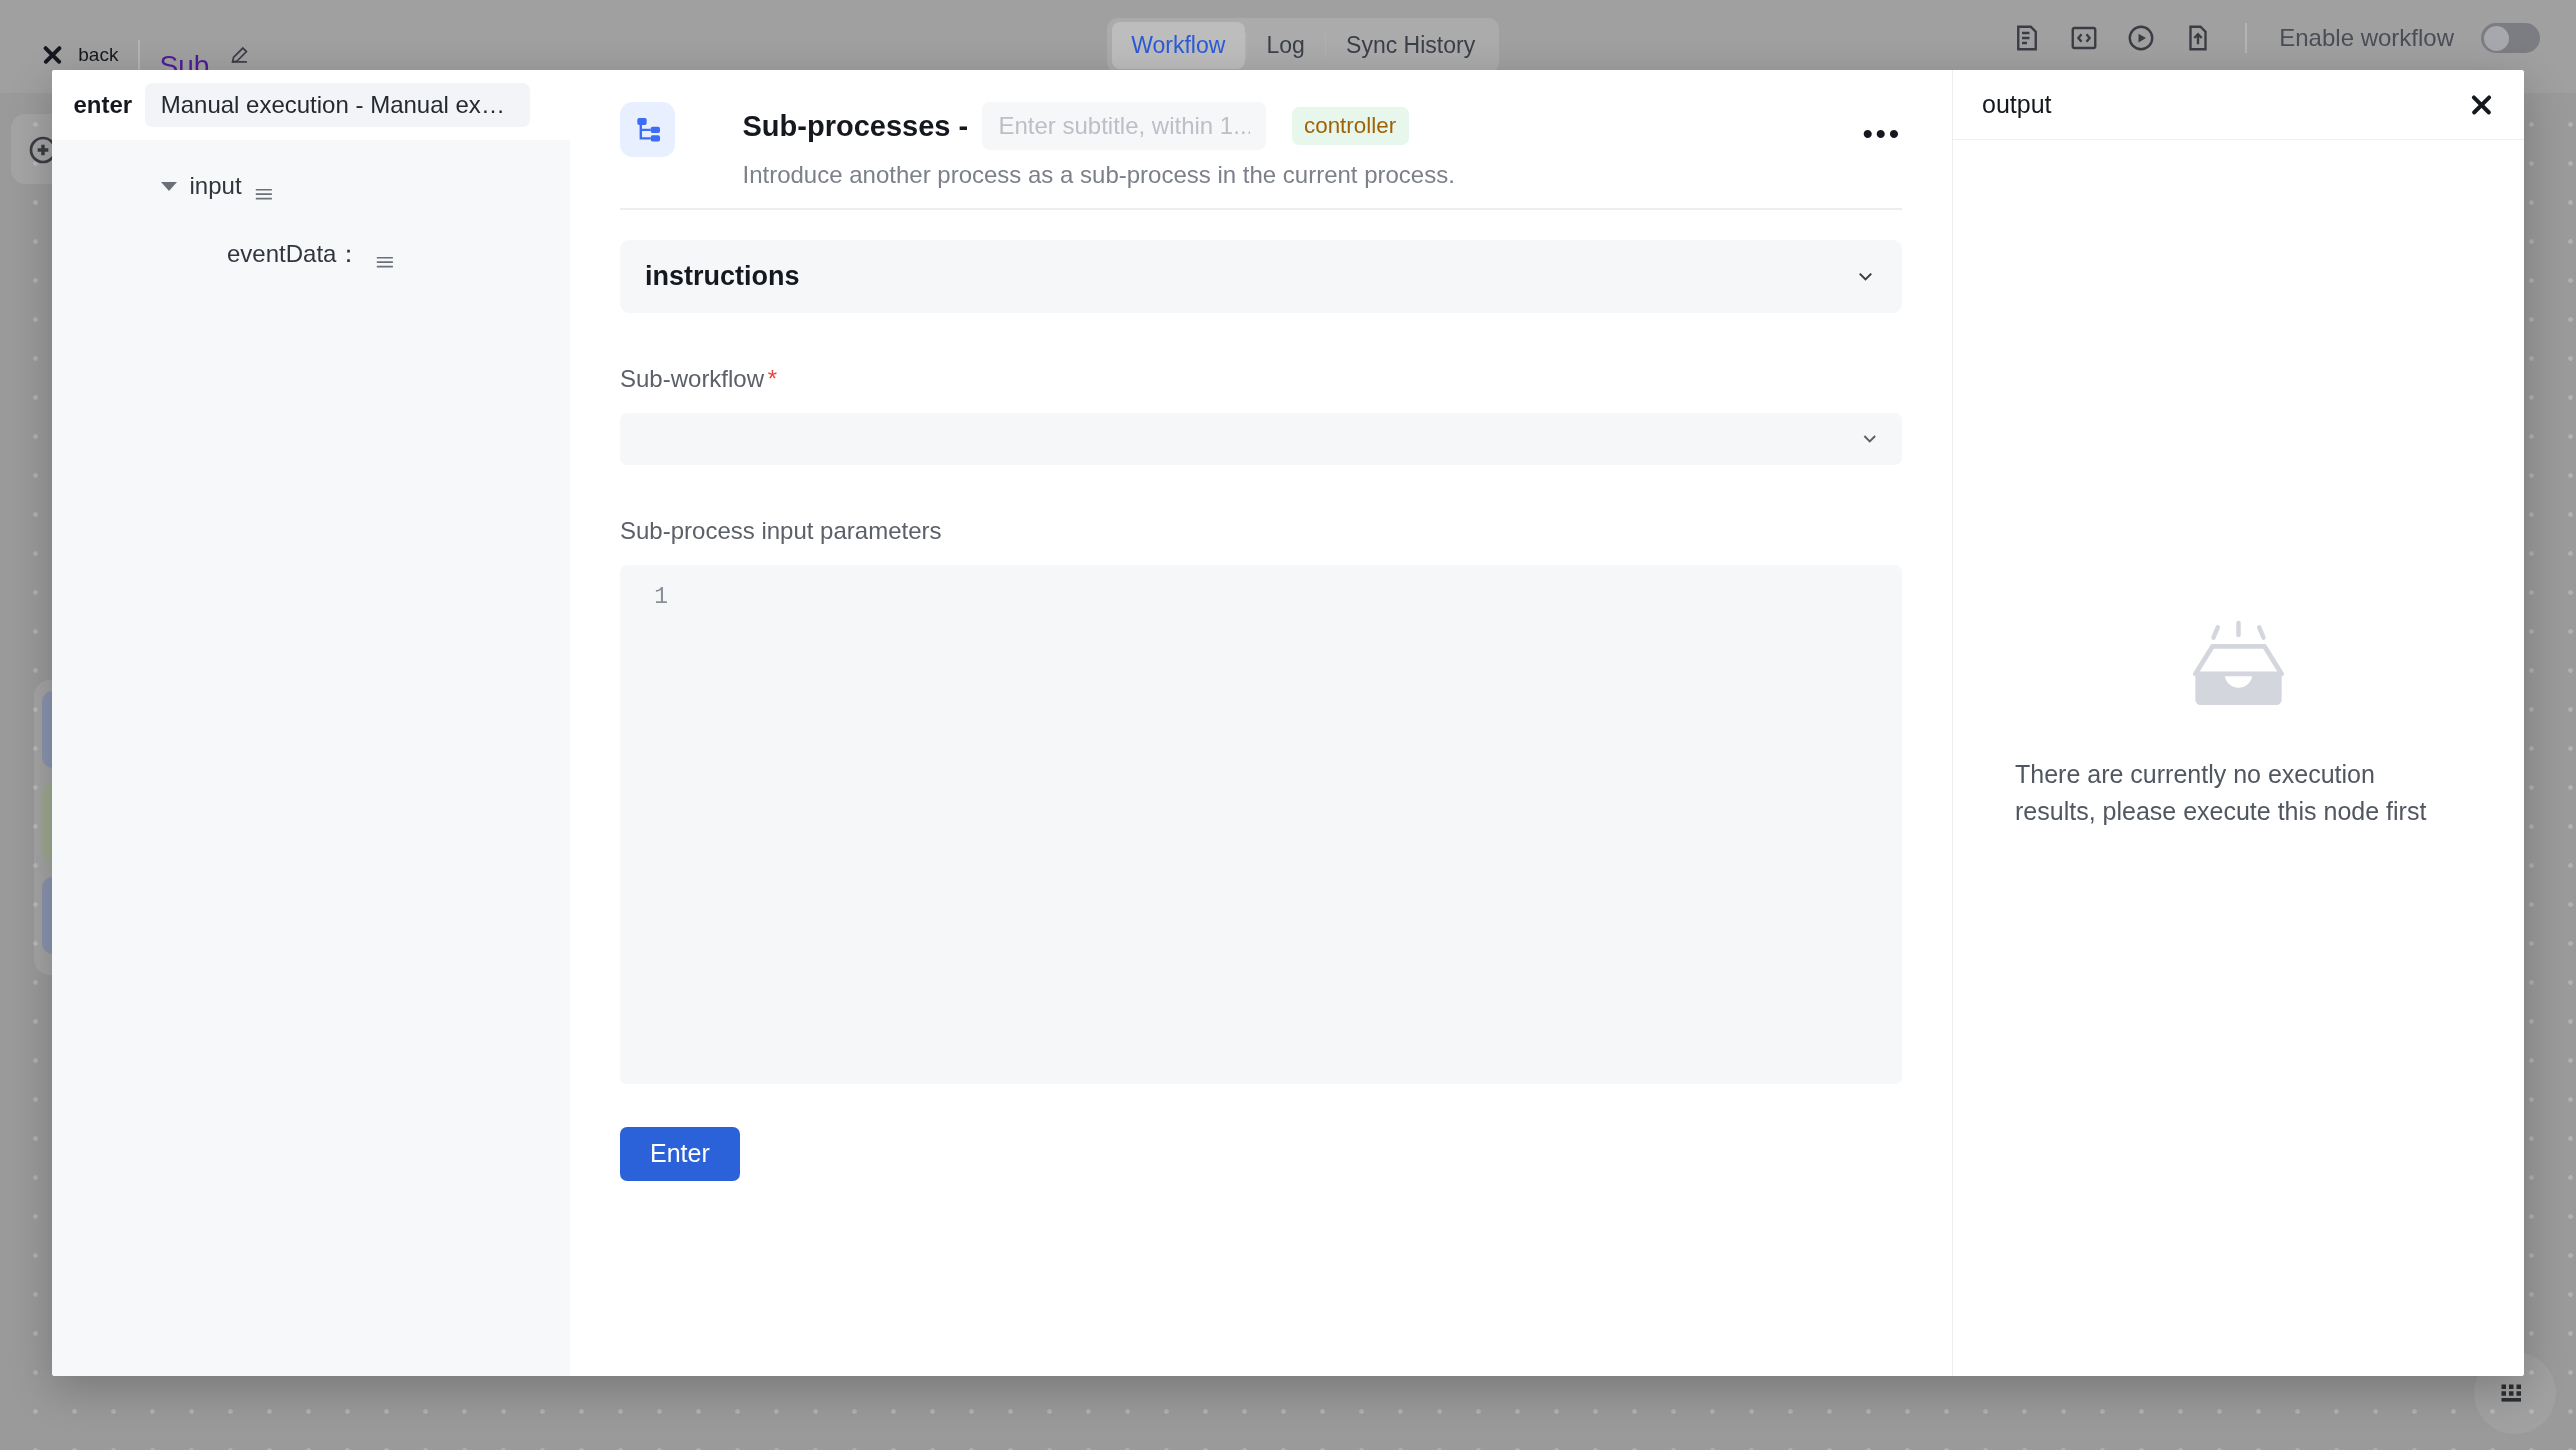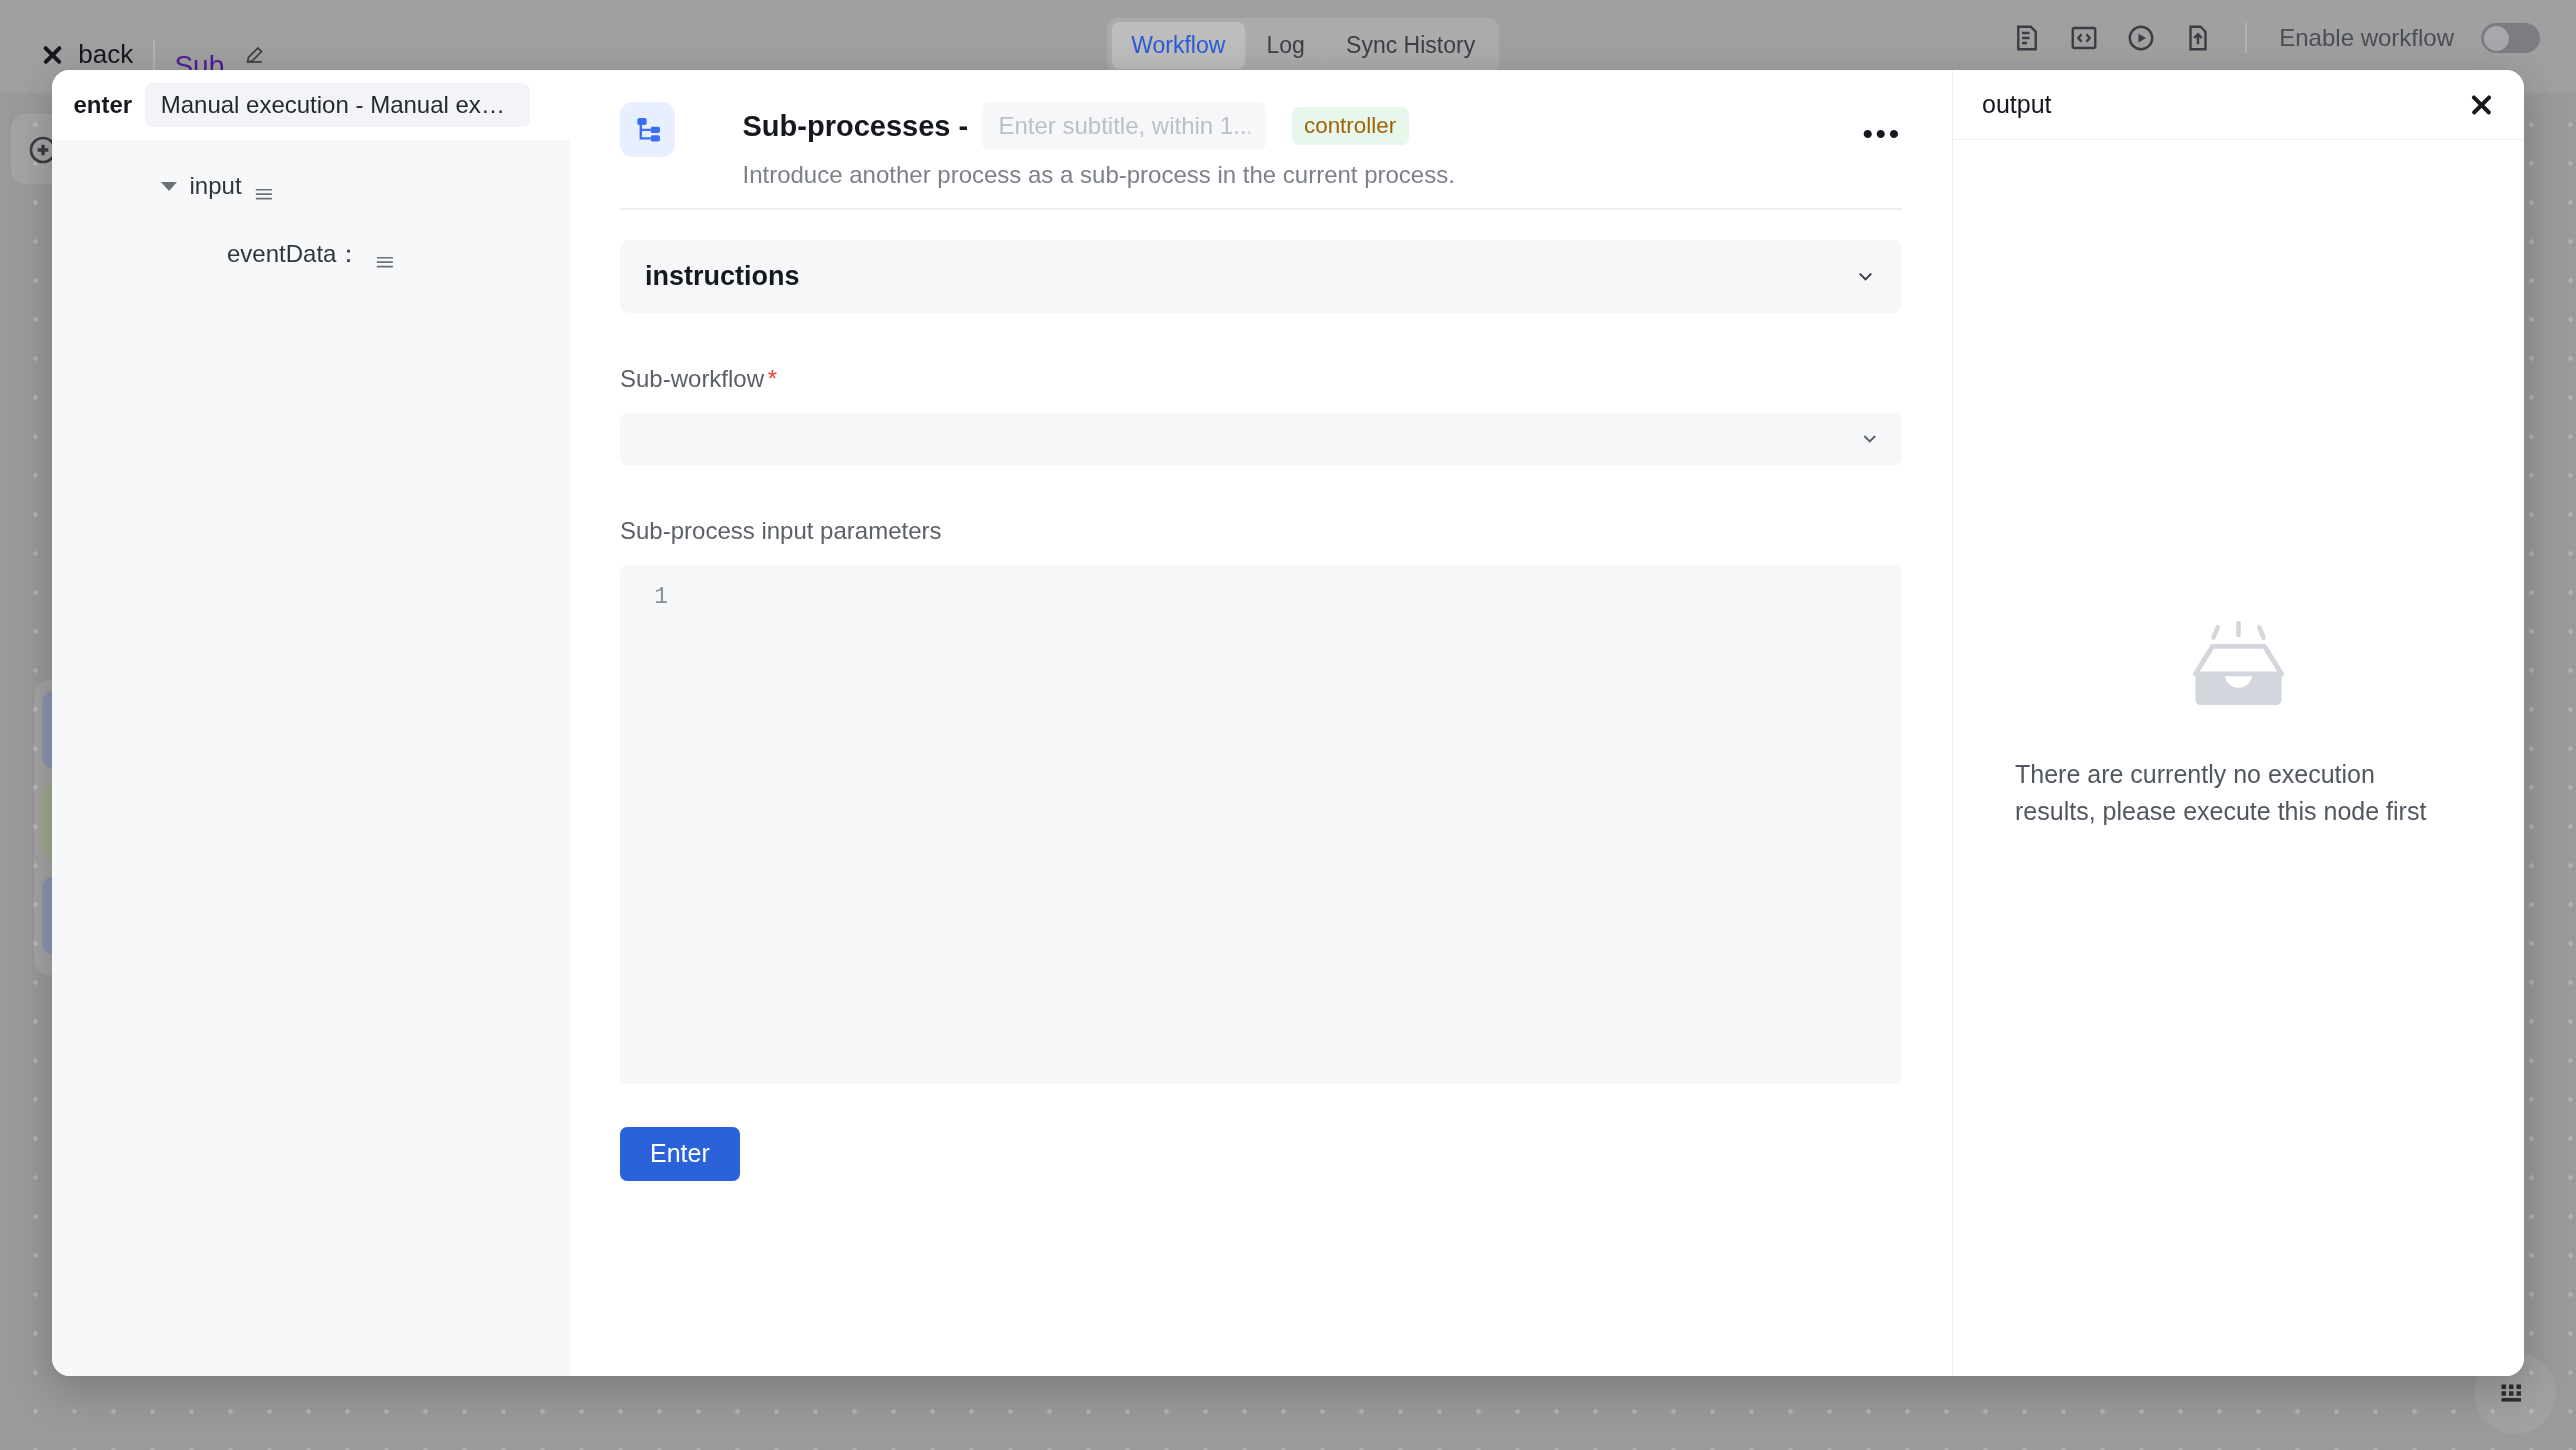--- a/index.html
+++ b/index.html
@@ -25,7 +25,7 @@
   .bg-topbar-inner { position: relative; width: 100%; height: 100%; }
 
   .tb-left { position: absolute; left: 41px; top: 27px; display: flex; align-items: center; gap: 19.7px; }
-  .tb-back { display: flex; align-items: center; gap: 14.3px; color: #15181f; font-size: 26px; }
+  .tb-back { display: flex; align-items: center; gap: 14.3px; color: #15181f; font-size: 19px; }
   .tb-xicon { width: 23px; height: 23px; position: relative; display: inline-block; }
   .tb-xicon:before, .tb-xicon:after {
     content: ""; position: absolute; left: 0; top: 9.8px; width: 23px; height: 3.6px;

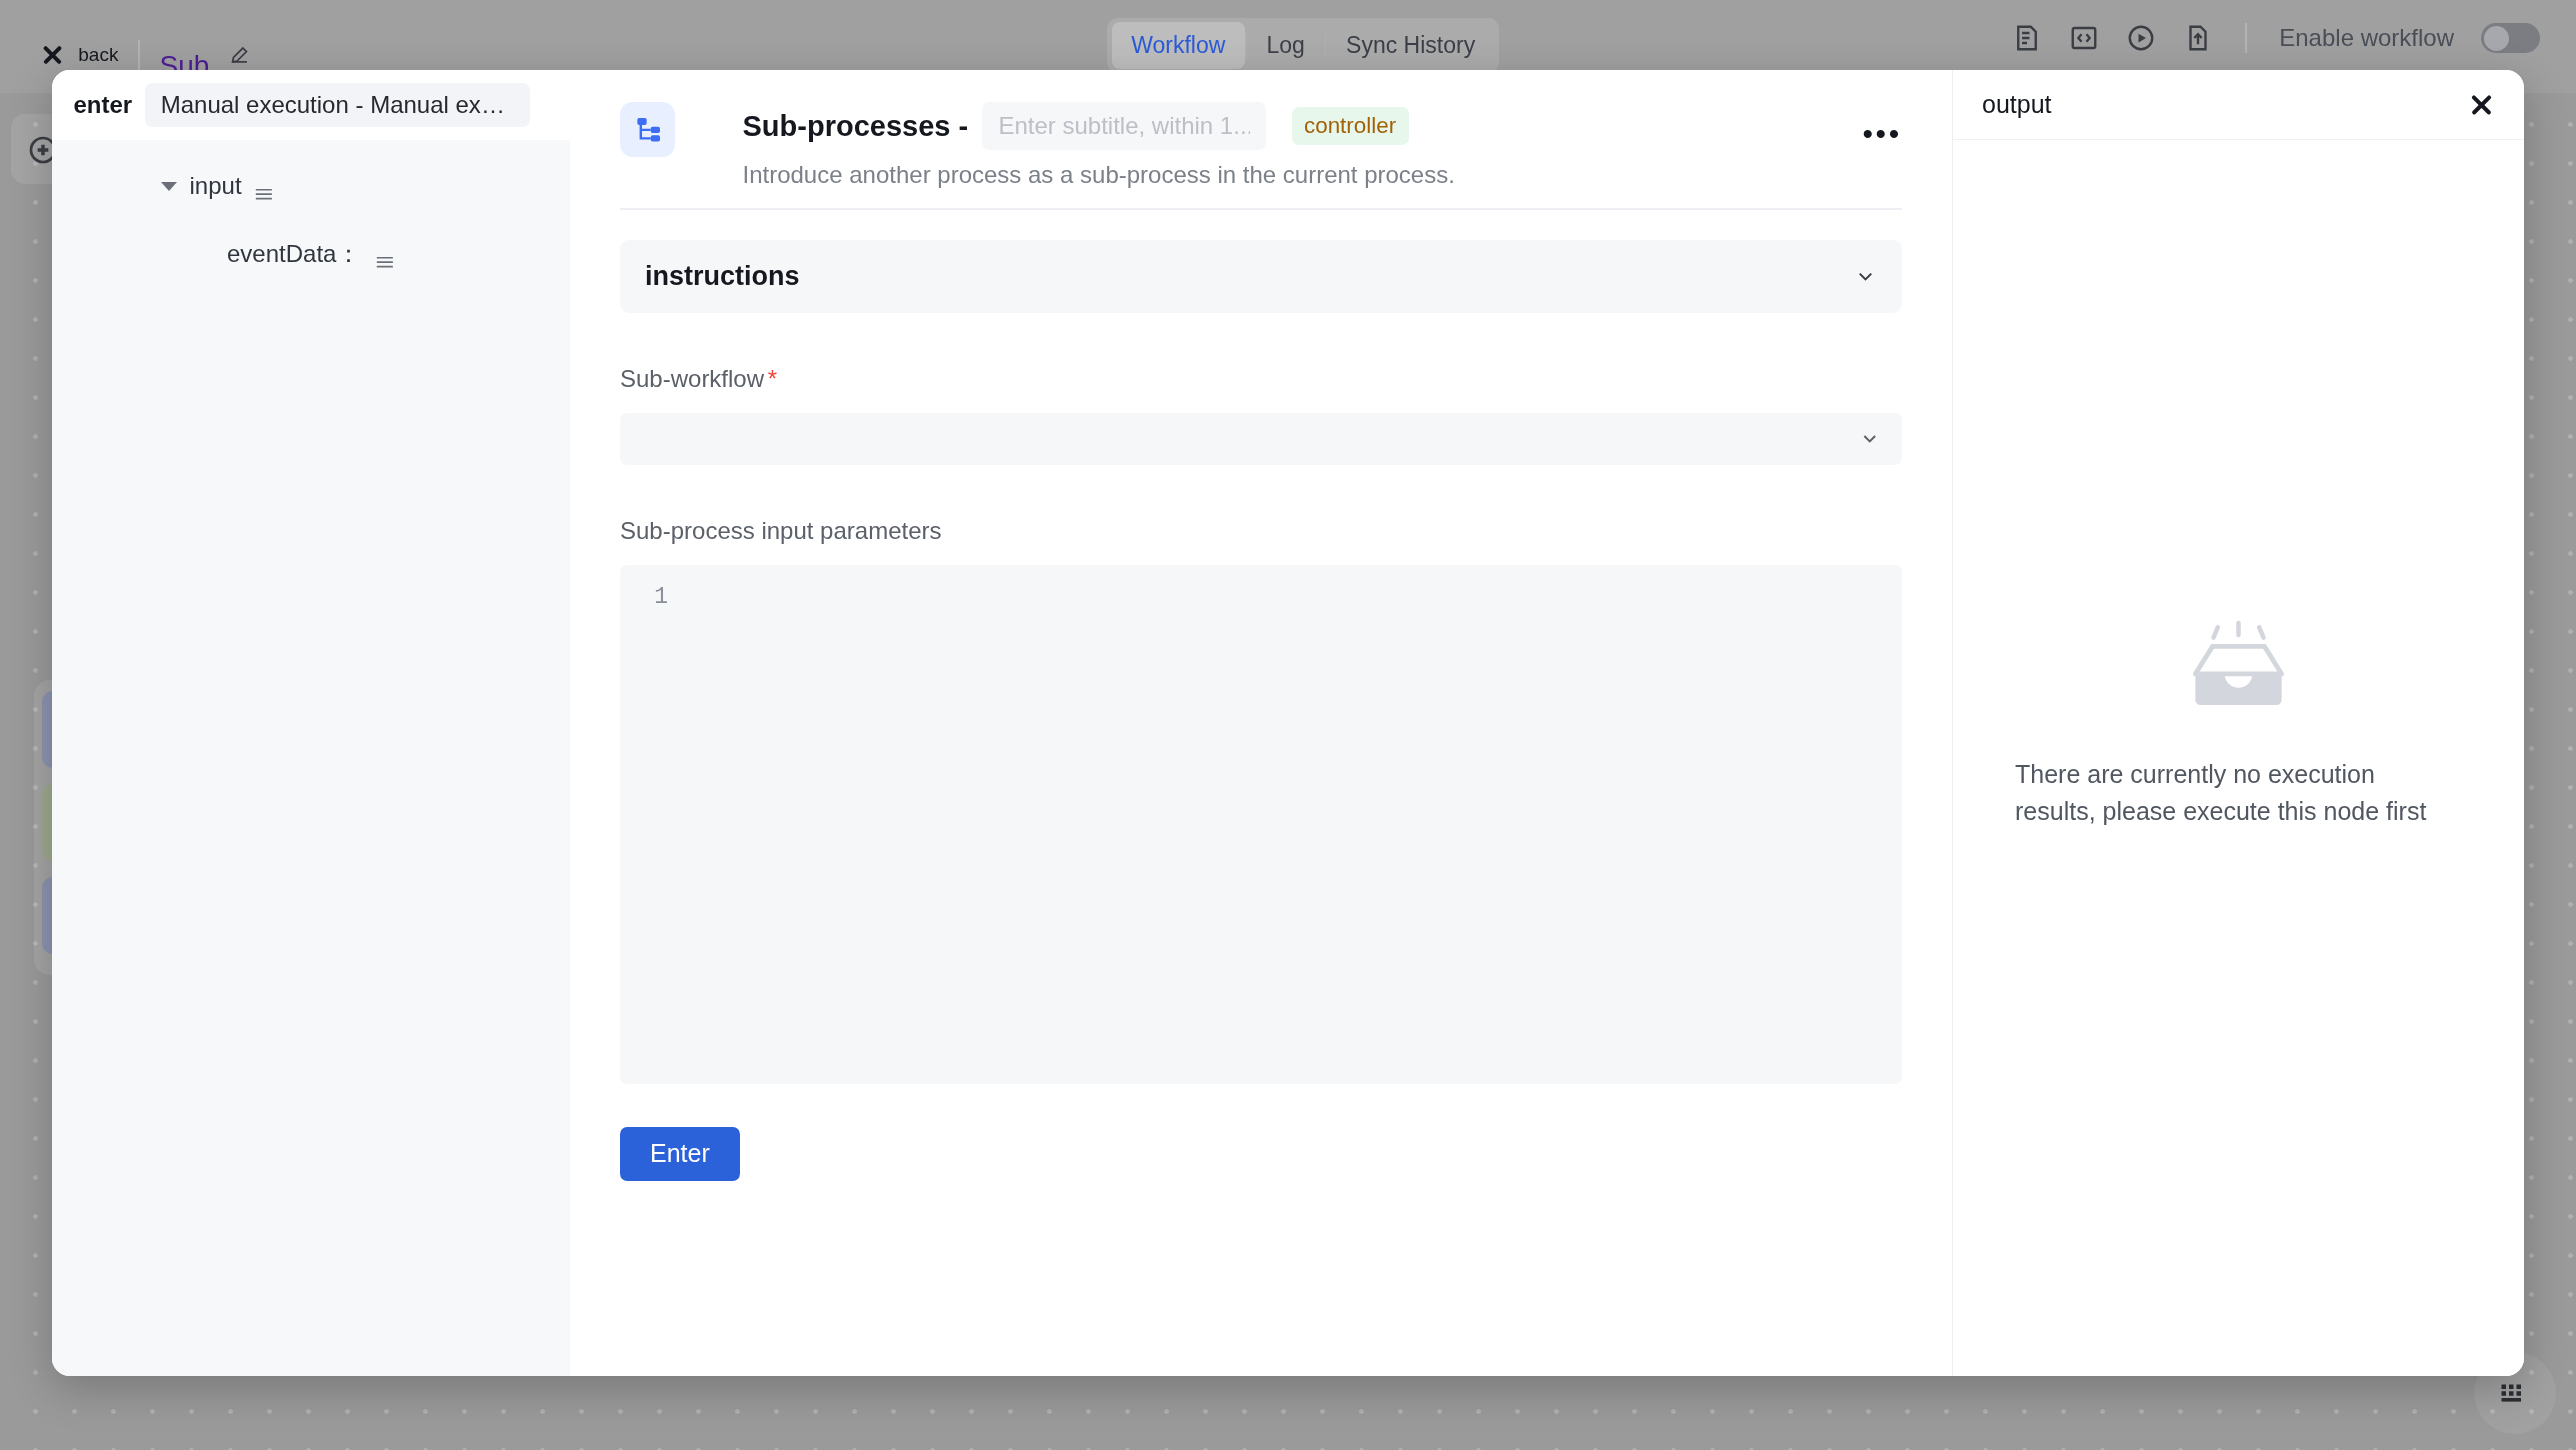--- a/index.html
+++ b/index.html
@@ -90,7 +90,7 @@
   #modal {
     position: absolute; left: 52px; top: 70px;
     width: 2472px; height: 1306px;
-    background: #ffffff; border-radius: 18px; overflow: hidden;
+    background: #ffffff; border-radius: 3px; overflow: hidden;
     display: flex; box-shadow: 0 12.5px 43px rgba(0,0,0,0.22);
   }
 

